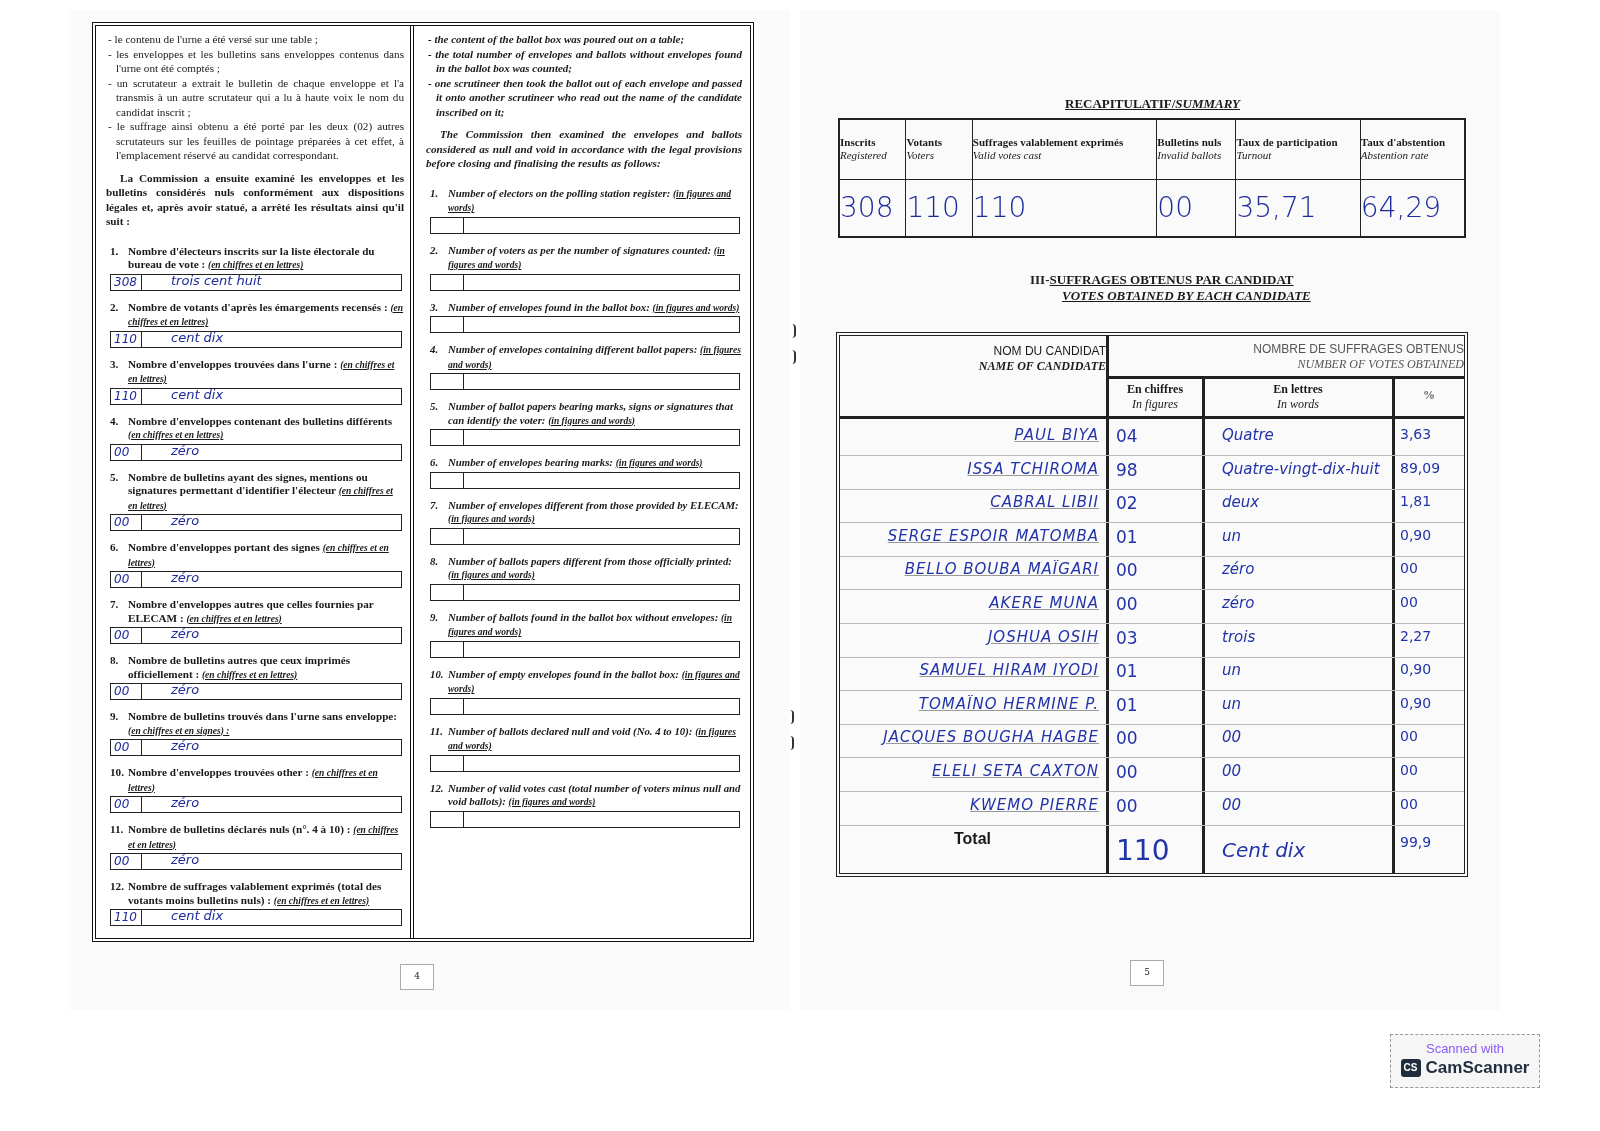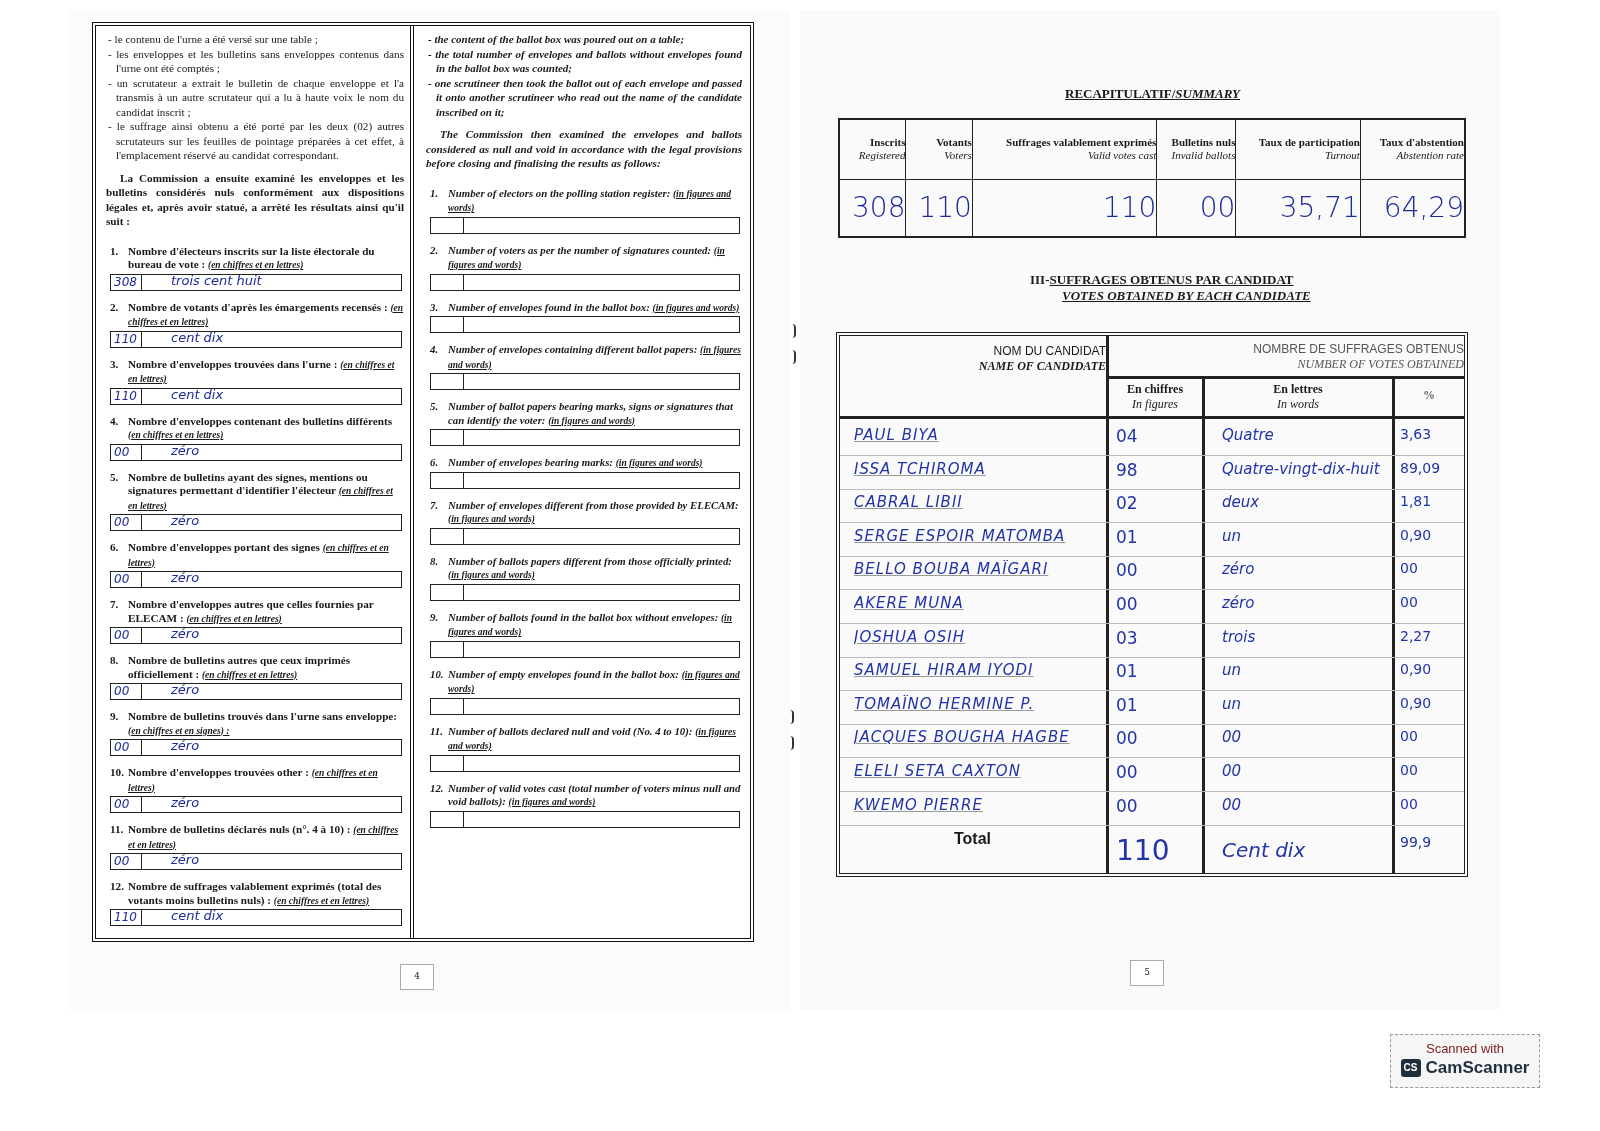--- a/index.html
+++ b/index.html
@@ -34,7 +34,7 @@
 
     .page-number { position: absolute; width: 34px; height: 26px; border: 1px solid #aaa; background: #fff; font-size: 9px; text-align: center; line-height: 22px; }
 
-    .summary-title { position: absolute; left: 1065px; top: 86px; font-family: "Liberation Serif", serif; font-weight: bold; font-size: 13px; text-decoration: underline; }
+    .summary-title { position: absolute; left: 1065px; top: 96px; font-family: "Liberation Serif", serif; font-weight: bold; font-size: 13px; text-decoration: underline; }
     .summary-title .it { font-style: italic; }
     table.summary { position: absolute; left: 838px; top: 118px; width: 628px; border-collapse: collapse; border: 2px solid #222; }
     table.summary th, table.summary td { border: 1.4px solid #222; text-align: right; }

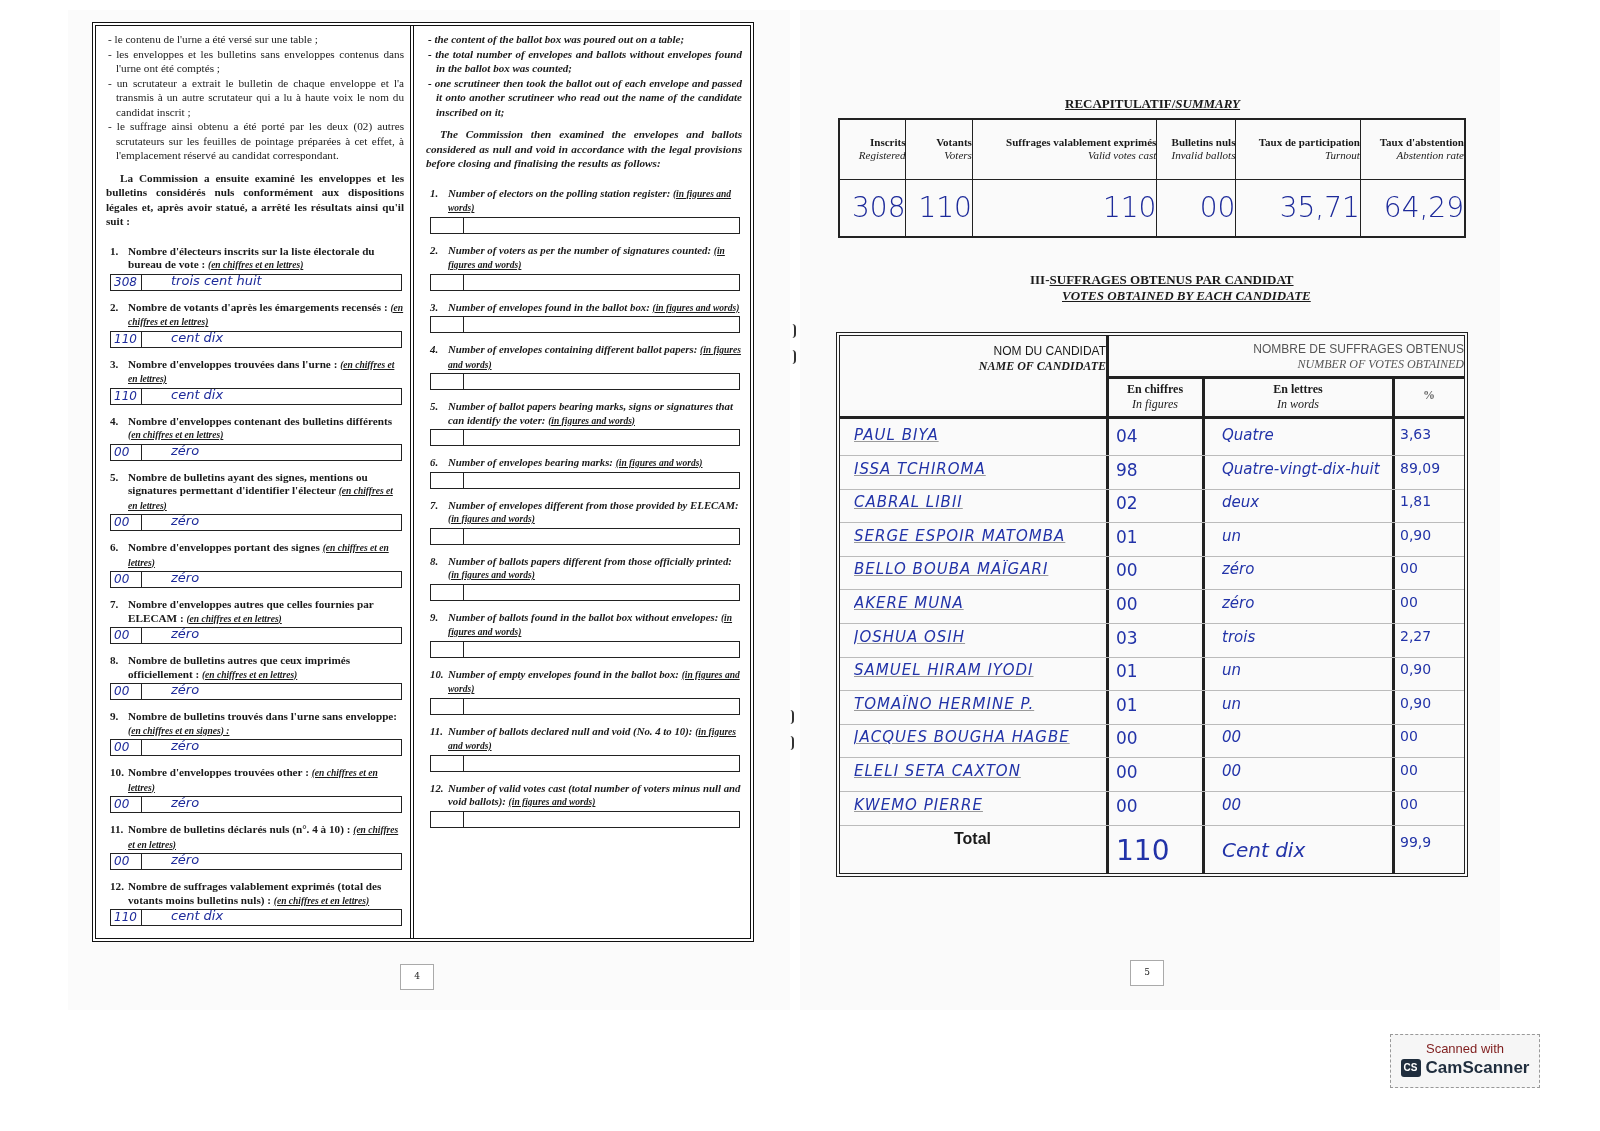--- a/index.html
+++ b/index.html
@@ -37,7 +37,7 @@
     .summary-title { position: absolute; left: 1065px; top: 96px; font-family: "Liberation Serif", serif; font-weight: bold; font-size: 13px; text-decoration: underline; }
     .summary-title .it { font-style: italic; }
     table.summary { position: absolute; left: 838px; top: 118px; width: 628px; border-collapse: collapse; border: 2px solid #222; }
-    table.summary th, table.summary td { border: 1.4px solid #222; text-align: right; }
+    table.summary th, table.summary td { border: 1.4px solid #222; text-align: left; }
     table.summary th { height: 60px; font-family: "Liberation Serif", serif; font-size: 11px; line-height: 13px; font-weight: bold; }
     table.summary th .en { font-style: italic; font-weight: normal; display: block; }
     table.summary td { height: 58px; font-family: "DejaVu Sans", sans-serif; color: #1d2a9a; font-size: 28px; font-weight: 300; }

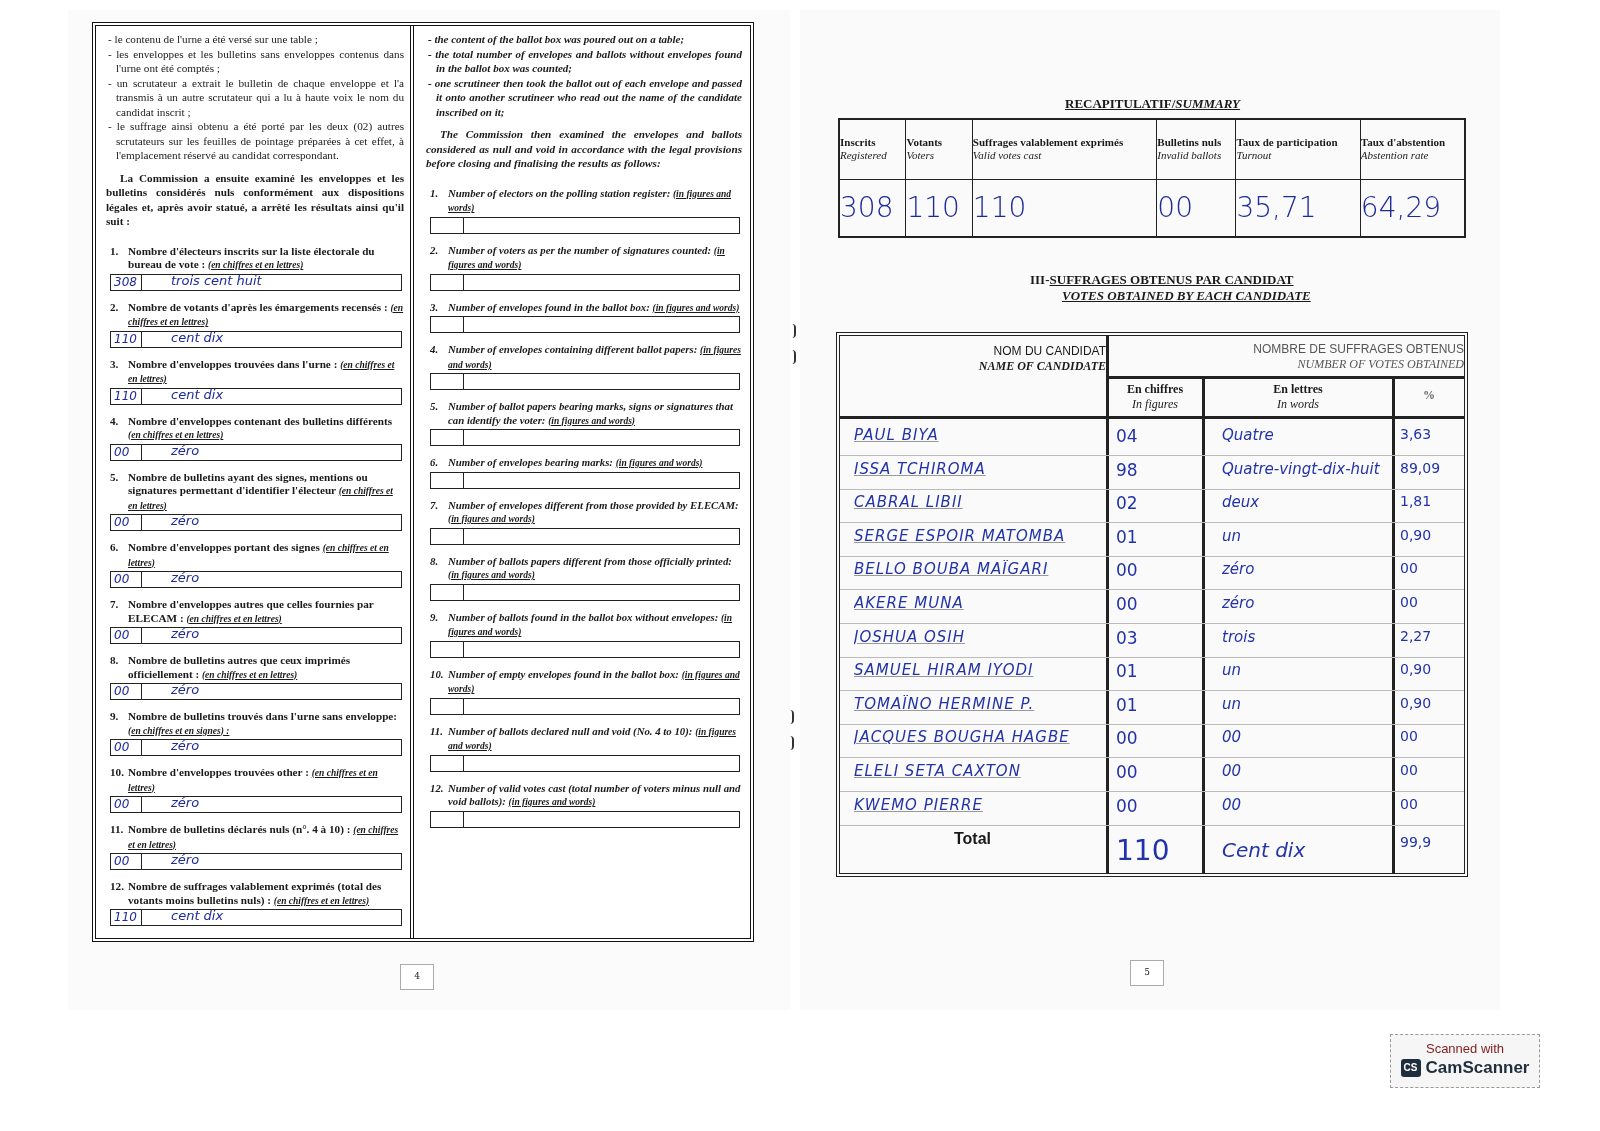--- a/index.html
+++ b/index.html
@@ -56,7 +56,7 @@
 
     .cand-row { position: absolute; left: 0; right: 0; height: 34px; border-bottom: 1px solid #bbb; }
     .cand-row .cell { position: absolute; top: 4px; font-family: "DejaVu Sans", sans-serif; color: #2233a8; font-size: 17px; white-space: nowrap; overflow: hidden; }
-    .cand-row .name { left: 14px; width: 245px; font-size: 15px; font-style: italic; text-decoration: underline; text-decoration-color: #999; letter-spacing: 1px; }
+    .cand-row .name { left: 14px; width: 245px; font-size: 15px; font-style: italic; text-decoration: underline; text-decoration-color: #999; letter-spacing: 1px; text-align: right; }
     .cand-row .fig { left: 276px; width: 90px; }
     .cand-row .words { left: 382px; width: 178px; font-style: italic; font-size: 15px; }
     .cand-row .pct { left: 560px; width: 66px; font-size: 14px; }

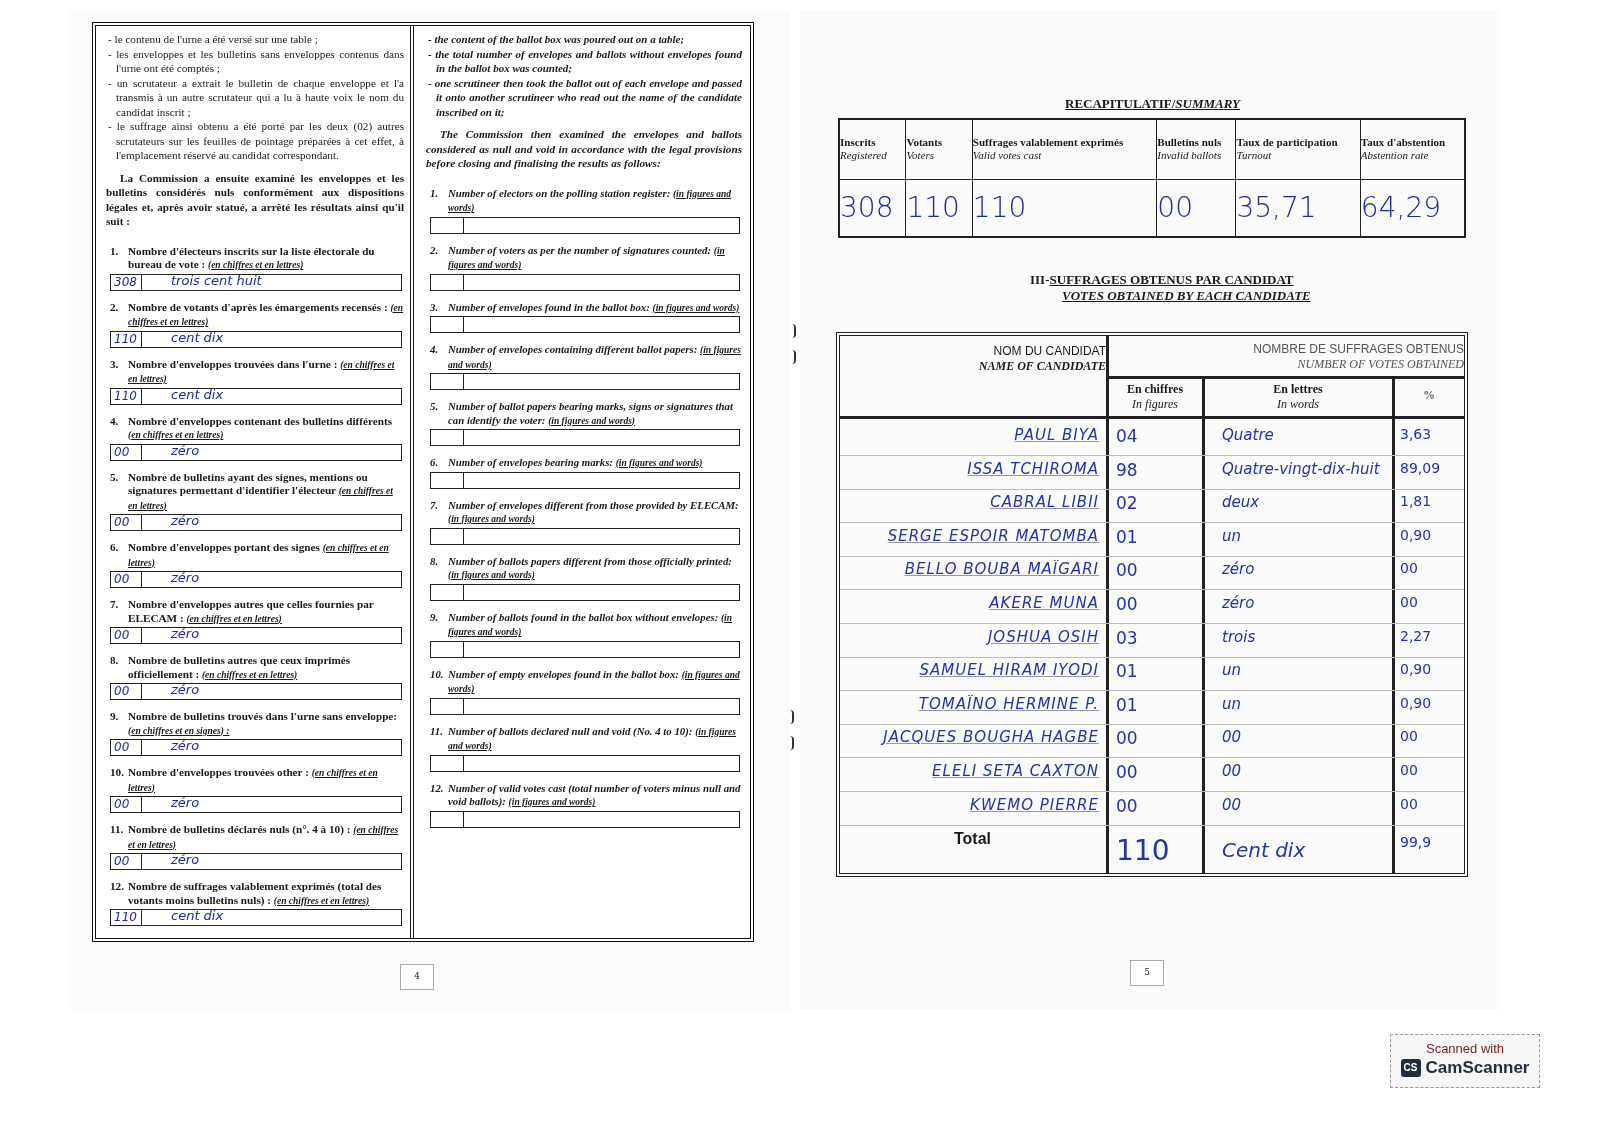--- a/index.html
+++ b/index.html
@@ -65,7 +65,7 @@
     .stray-mark { position: absolute; width: 4px; height: 14px; border-right: 2px solid #333; border-radius: 0 6px 6px 0; }
 
     .camscanner { position: absolute; left: 1390px; top: 1034px; width: 150px; height: 54px; border: 1.5px dashed #999; background: #f6f6f6; font-family: "Liberation Sans", sans-serif; text-align: center; }
-    .camscanner .line1 { font-size: 13px; color: #7f1d1d; margin-top: 6px; }
+    .camscanner .line1 { font-size: 13px; color: #8b5cf6; margin-top: 6px; }
     .camscanner .line2 { display: flex; align-items: center; justify-content: center; gap: 5px; margin-top: 2px; }
     .camscanner .cs-logo { width: 20px; height: 18px; background: #1f2d3d; color: #fff; font-size: 10px; font-weight: bold; border-radius: 3px; line-height: 18px; }
     .camscanner .brand { font-size: 17px; font-weight: bold; color: #1f2d3d; }

